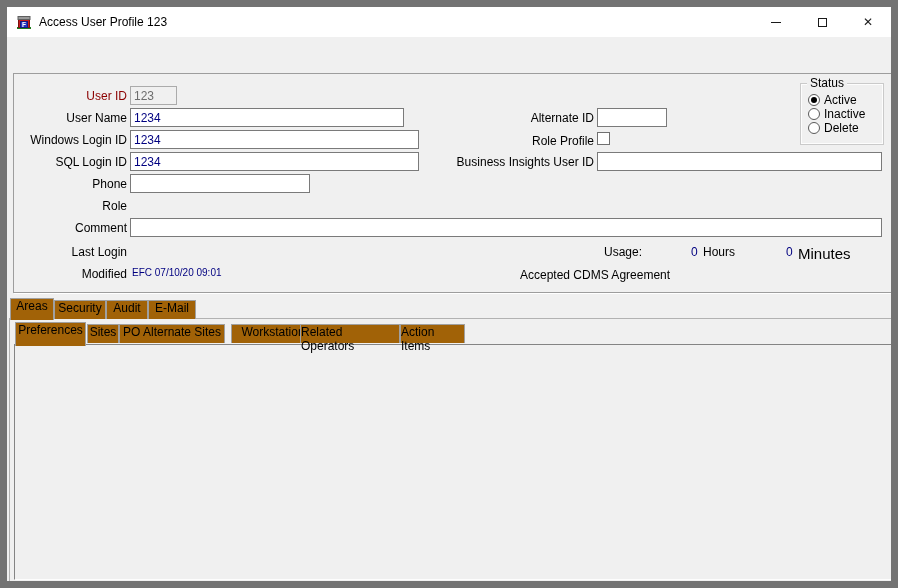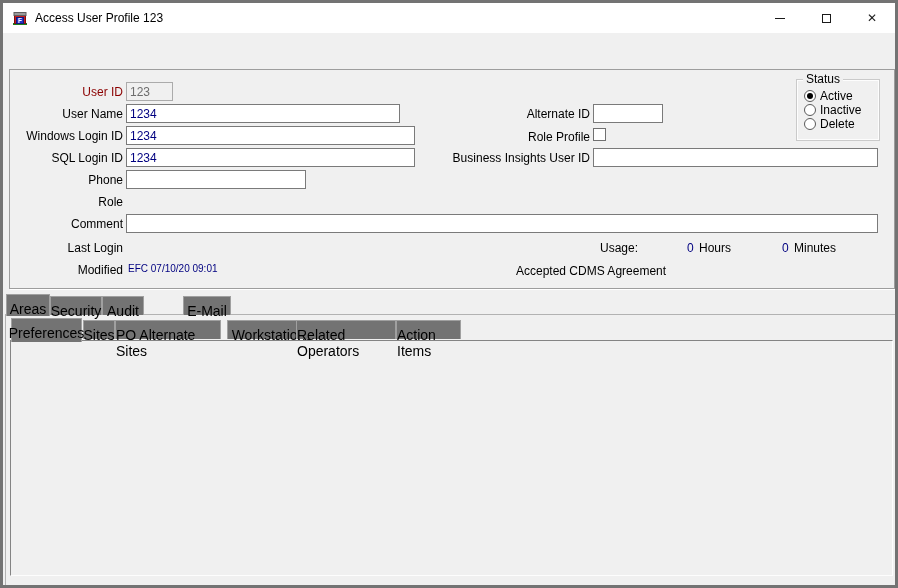--- a/index.html
+++ b/index.html
@@ -7,7 +7,7 @@
   body { font-family:"Liberation Sans", sans-serif; }
   #win {
     position:relative; width:898px; height:588px;
-    background:#f0f0f0; border:3px solid #737373; overflow:hidden;
+    background:#f0f0f0; border:7px solid #737373; overflow:hidden;
     font-size:12px; color:#000;
   }
   

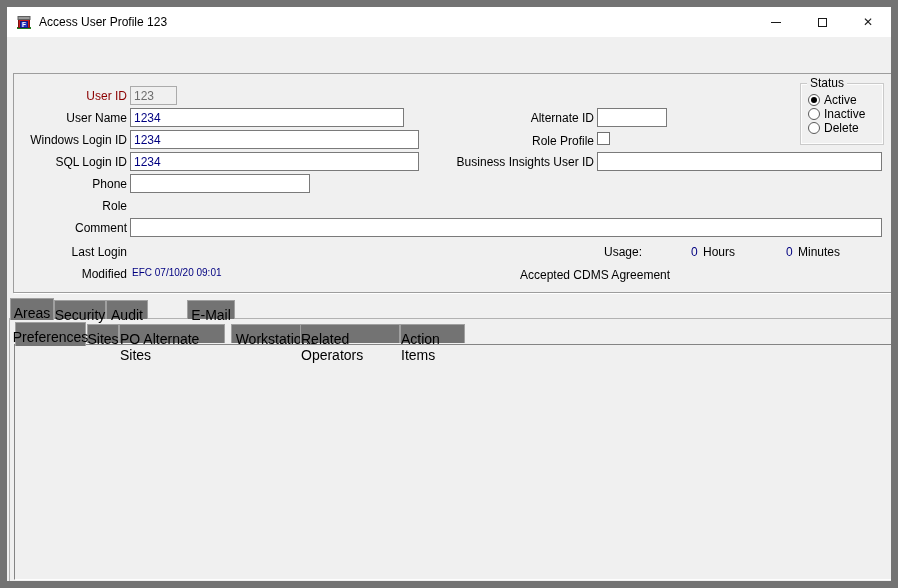--- a/index.html
+++ b/index.html
@@ -184,7 +184,7 @@
   <span class="navy" style="position:absolute; left:684px; top:238px; font-size:12px;">0</span>
   <span style="position:absolute; left:696px; top:238px; font-size:12px;">Hours</span>
   <span class="navy" style="position:absolute; left:779px; top:238px; font-size:12px;">0</span>
-  <span style="position:absolute; left:791px; top:238px; font-size:12px;">Minutes</span>
+  <span style="position:absolute; left:791px; top:238px; font-size:15px;">Minutes</span>
 
   <span style="position:absolute; left:513px; top:261px; font-size:12px;">Accepted CDMS Agreement</span>
 

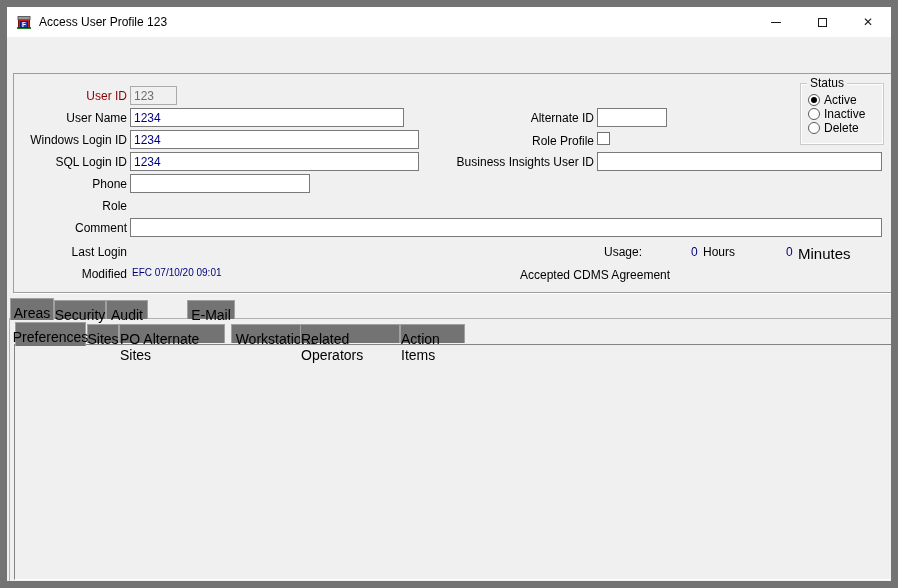--- a/index.html
+++ b/index.html
@@ -53,7 +53,7 @@
   .radio.checked::after { content:""; position:absolute; left:2px; top:2px; width:6px; height:6px; border-radius:50%; background:#000; }
   
   #outer-page { position:absolute; left:2px; top:311px; width:894px; height:273px; background:#f0f0f0; border:1px solid #b2b2b2; }
-  .tab { position:absolute; background:#737373; border:1px solid #a0a0a0; border-bottom:none; display:flex; align-items:flex-start; justify-content:center; padding-top:6px; font-size:14px; }
+  .tab { position:absolute; background:#a16207; border:1px solid #a0a0a0; border-bottom:none; display:flex; align-items:flex-start; justify-content:center; padding-top:0; font-size:12px; }
   .tab.active { z-index:3; }
   .tab.inactive { z-index:1; }
   #inner-panel {

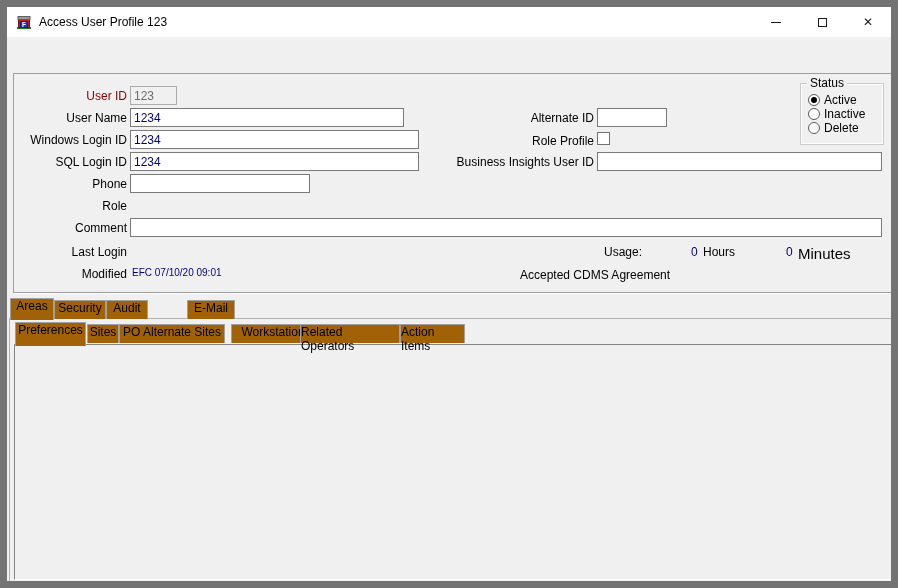--- a/index.html
+++ b/index.html
@@ -193,7 +193,7 @@
   <div class="tab active" style="left:3px;   top:291px; width:44px;  height:22px;">Areas</div>
   <div class="tab inactive" style="left:47px;  top:293px; width:52px;  height:19px;">Security</div>
   <div class="tab inactive" style="left:99px;  top:293px; width:42px;  height:19px;">Audit</div>
-  <div class="tab inactive" style="left:141px; top:293px; width:48px;  height:19px;margin-left:39px;">E-Mail</div>
+  <div class="tab inactive" style="left:141px; top:293px; width:48px;  height:19px;">E-Mail</div>
 
   <div id="inner-panel"></div>
 

